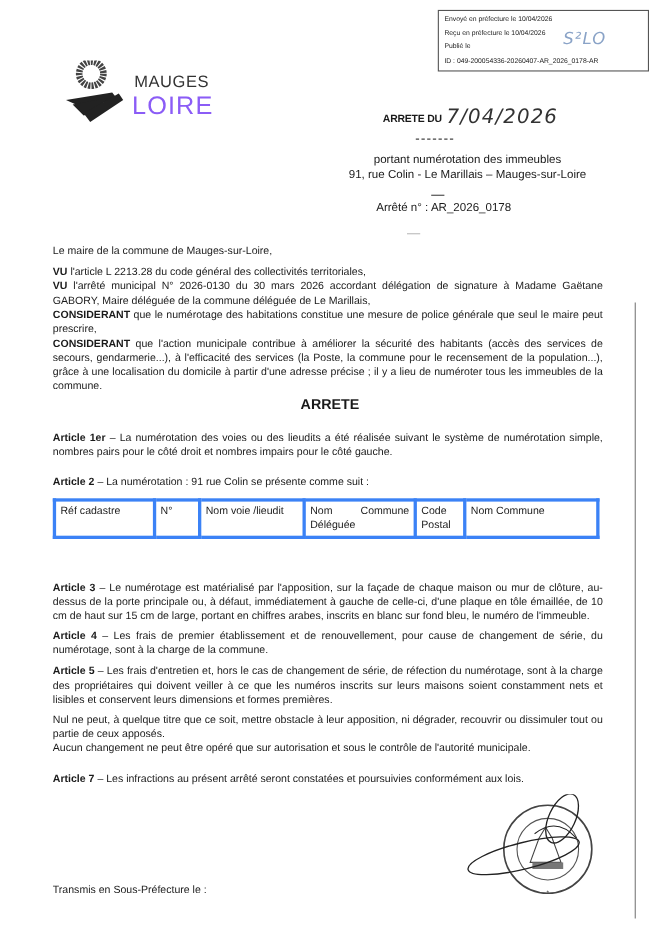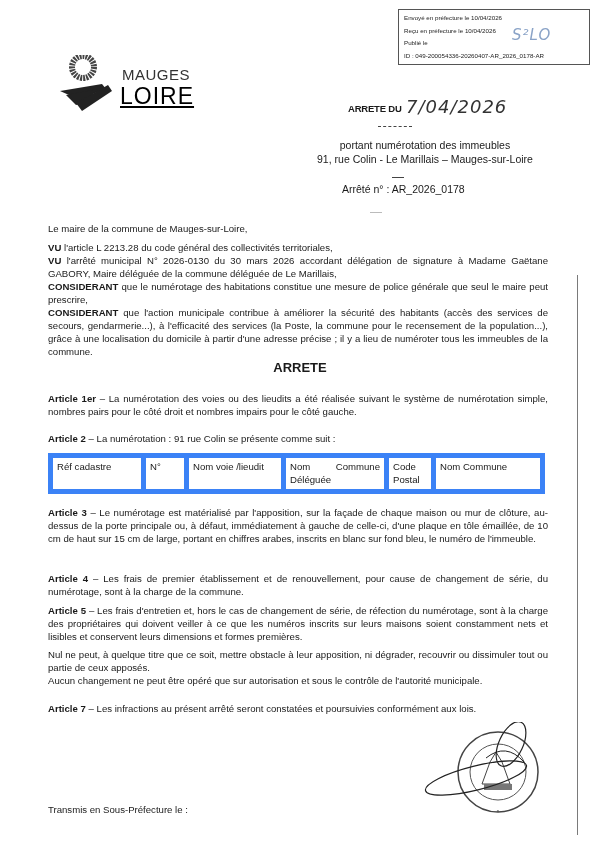--- a/index.html
+++ b/index.html
@@ -19,7 +19,7 @@
   
   .logo { position:absolute; left:58px; top:55px; width:140px; height:60px; }
   .logo-text1 { position:absolute; left:122px; top:66px; font-size:15px; letter-spacing:0.5px; color:#333; }
-  .logo-text2 { position:absolute; left:120px; top:83px; font-size:23px; letter-spacing:1px; color:#000000; font-weight:300;text-decoration:underline; }
+  .logo-text2 { position:absolute; left:120px; top:83px; font-size:23px; letter-spacing:1px; color:#8b5cf6; font-weight:300; }
 
   
   .title-line { position:absolute; left:348px; top:103px; font-size:9.5px; font-weight:bold; letter-spacing:-0.2px; }

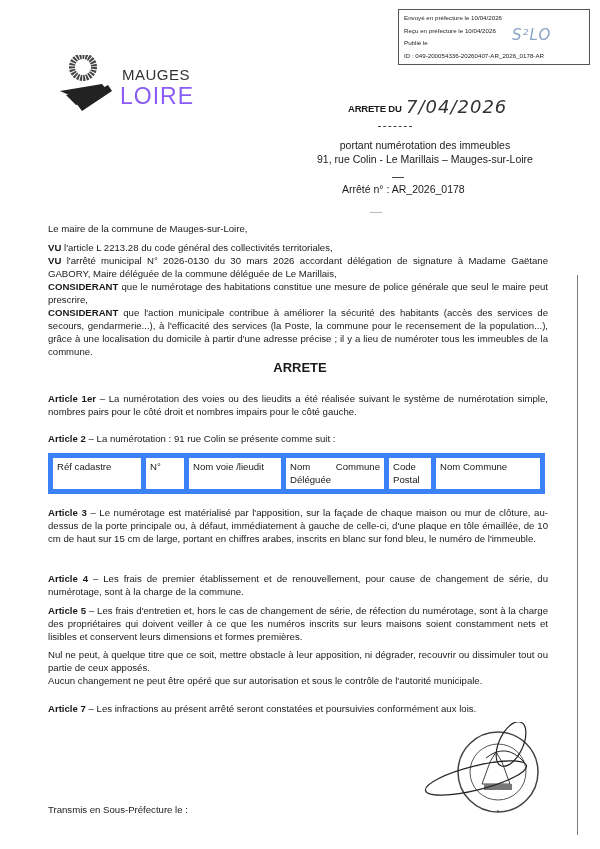--- a/index.html
+++ b/index.html
@@ -37,7 +37,7 @@
 
   
   table.cad { position:absolute; left:48px; top:453px; width:497px; border-collapse:collapse; font-size:9.6px; }
-  table.cad td { border:5px solid #3b82f6; padding:2px 4px; vertical-align:top; line-height:13px; }
+  table.cad td { border:3px solid #3b82f6; padding:2px 4px; vertical-align:top; line-height:13px; }
   table.cad tr.head td { height:27px; }
   .flex-cell { display:flex; justify-content:space-between; }
 

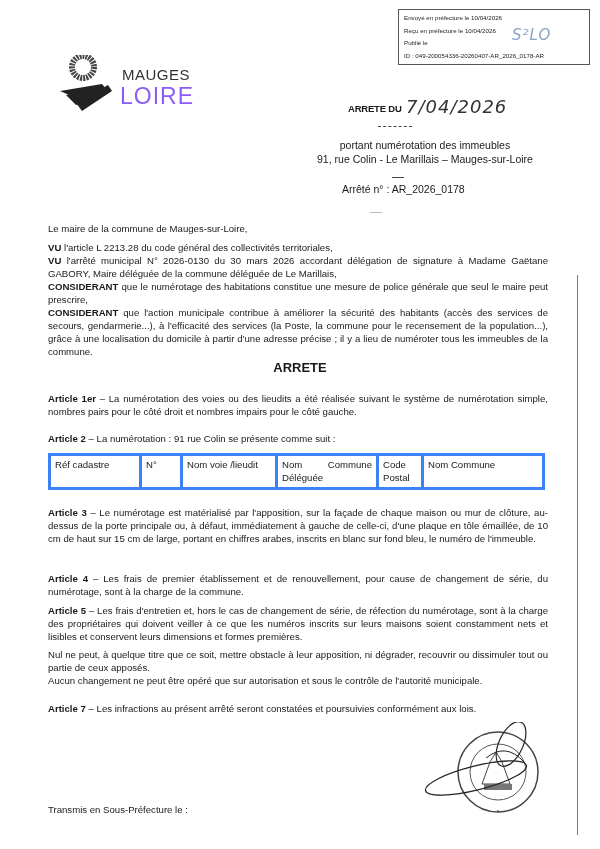--- a/index.html
+++ b/index.html
@@ -120,7 +120,7 @@
   </tbody>
     </table>
 
-  <div class="para" style="top:506px;">
+  <div class="para" style="top:528px;">
     <b>Article 3</b><span> – </span><span>Le numérotage est matérialisé par l'apposition, sur la façade de chaque maison ou mur de clôture, au-dessus de la porte principale ou, à défaut, immédiatement à gauche de celle-ci, d'une plaque en tôle émaillée, de 10 cm de haut sur 15 cm de large, portant en chiffres arabes, inscrits en blanc sur fond bleu, le numéro de l'immeuble.</span>
   </div>
   <div class="para" style="top:572px;">

